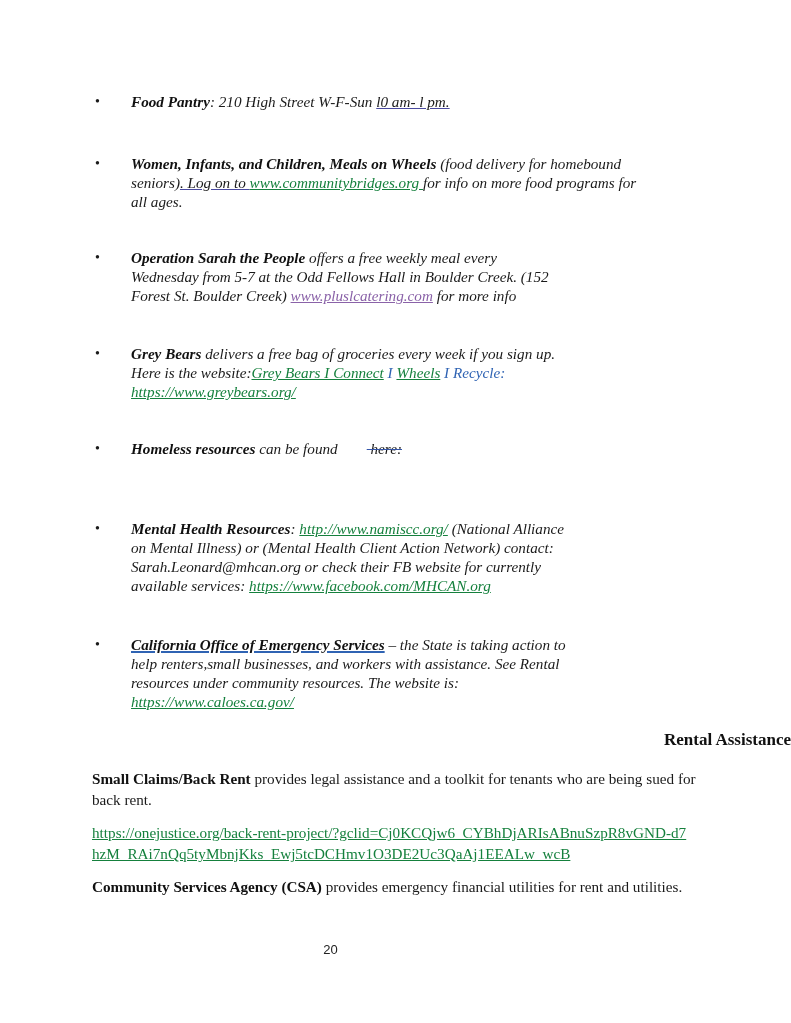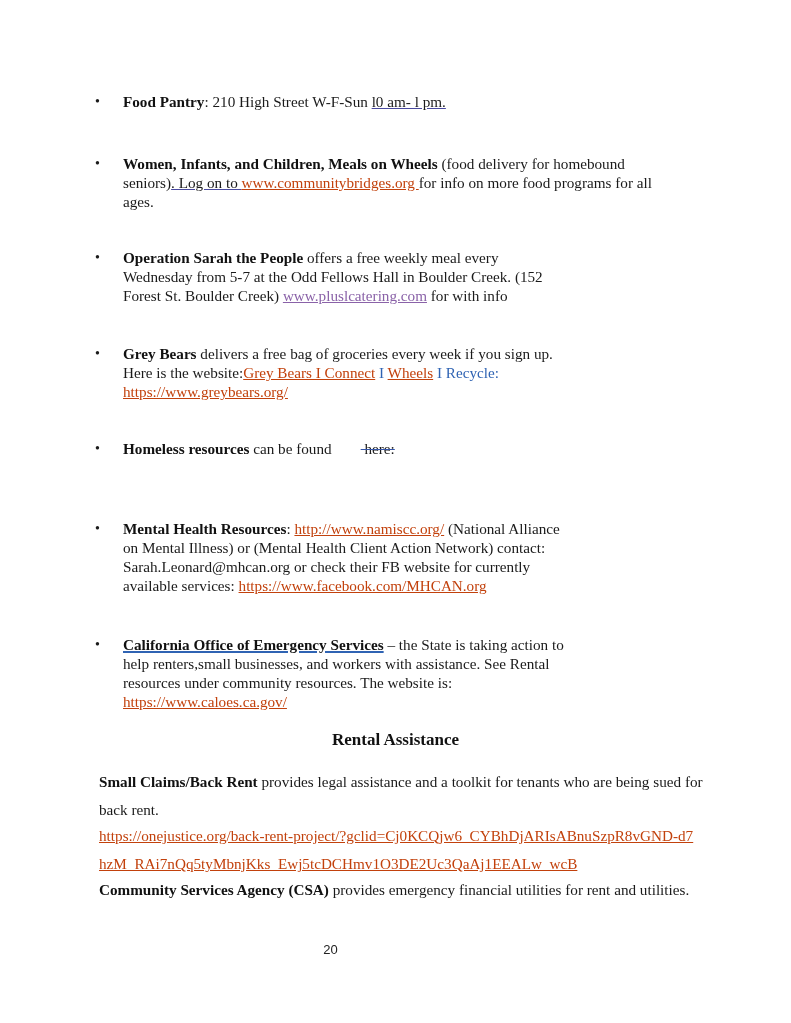--- a/index.html
+++ b/index.html
@@ -8,7 +8,7 @@
   .page { position: absolute; left: 0; top: 0; width: 791px; height: 1023px; background: #fff; }
   .item { position: absolute; left: 95px; width: 540px; font-size: 15.2px; line-height: 19px; }
   .bullet { position: absolute; left: 0; top: 0; width: 20px; font-size: 14px; }
-  .body { margin-left: 28px; }
+  .body { margin-left: 36px; font-style: italic; }
   b { font-weight: bold; color: #111; }
   .link { color: #c2410c; text-decoration: underline; }
   .link-purple { color: #8a62a8; text-decoration: underline; }

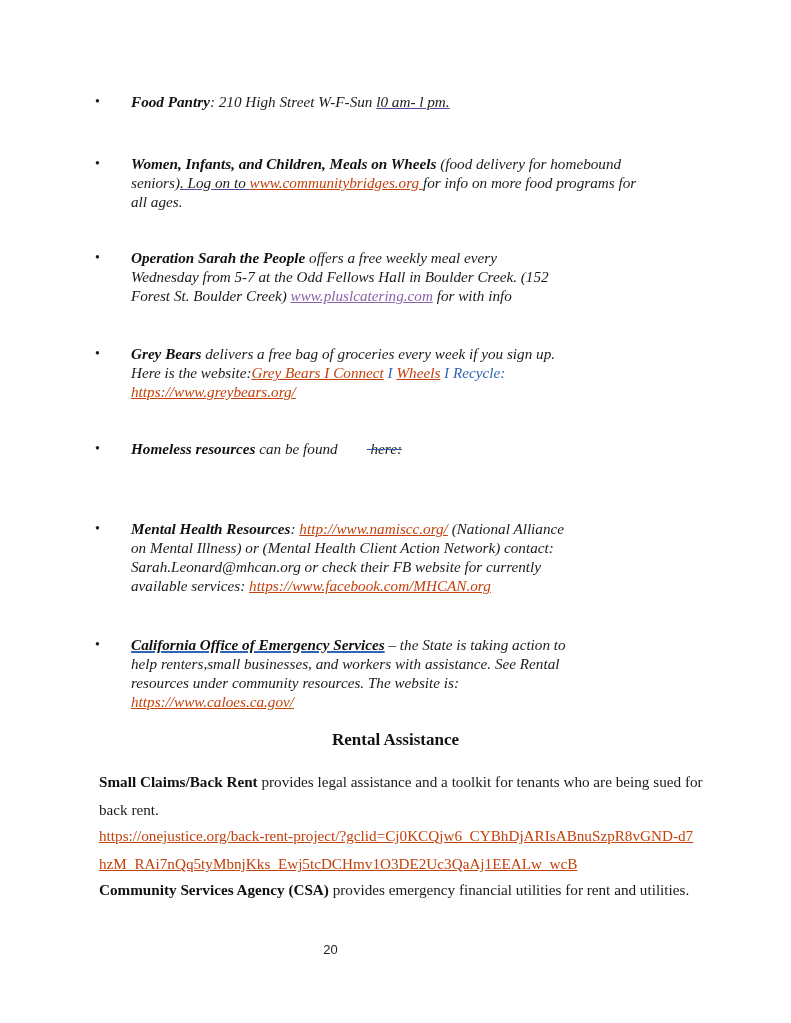--- a/index.html
+++ b/index.html
@@ -10,7 +10,7 @@
   .bullet { position: absolute; left: 0; top: 0; width: 20px; font-size: 14px; }
   .body { margin-left: 36px; font-style: italic; }
   b { font-weight: bold; color: #111; }
-  .link { color: #c2410c; text-decoration: underline; }
+  .link { color: #15803d; text-decoration: underline; }
   .link-purple { color: #8a62a8; text-decoration: underline; }
   .underline-plain { text-decoration: underline; text-decoration-color: #4a4aa0; }
   .strike { text-decoration: line-through; text-decoration-color: #3355aa; padding-left: 29px; }

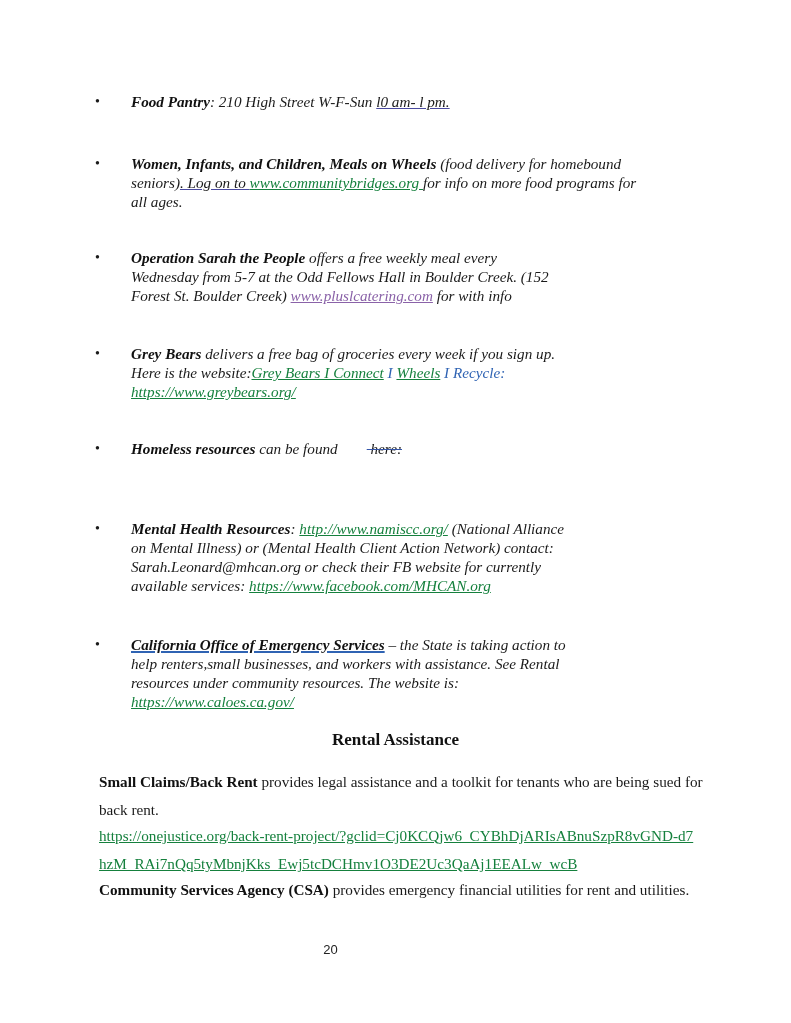--- a/index.html
+++ b/index.html
@@ -44,7 +44,7 @@
   <div class="item" style="top:248px; width:470px;">
     <span class="bullet">•</span>
     <div class="body">
-      <b>Operation  Sarah the People</b><span> offers a free weekly meal every Wednesday from  5-7  at the Odd Fellows Hall in Boulder Creek. (152 Forest St. Boulder Creek) </span><a class="link-purple">www.pluslcatering.com</a><span> for with info</span>
+      <b>Operation  Sarah the People</b><span> offers a free weekly meal every Wednesday from  5-7  at the Odd Fellows Hall in Boulder Creek. (152 Forest St. Boulder Creek) </span><a class="link-purple">www.pluslcatering.com</a><span> for more info</span>
     </div>
   </div>
 

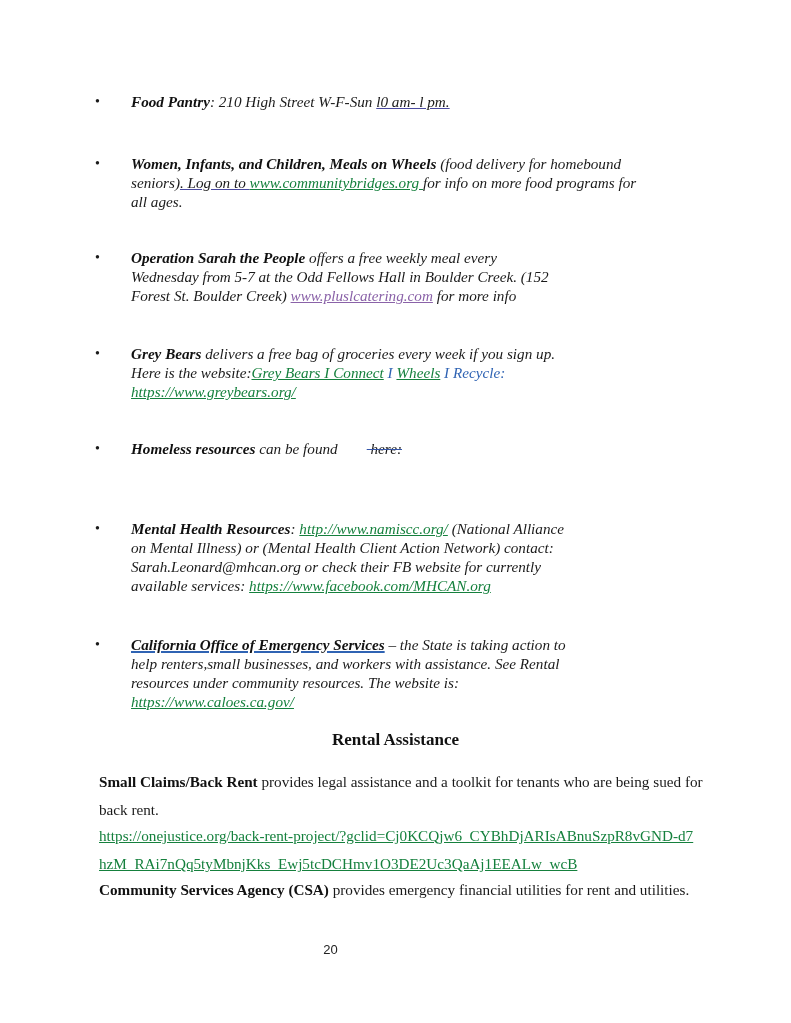--- a/index.html
+++ b/index.html
@@ -15,7 +15,7 @@
   .underline-plain { text-decoration: underline; text-decoration-color: #4a4aa0; }
   .strike { text-decoration: line-through; text-decoration-color: #3355aa; padding-left: 29px; }
   .spaced { letter-spacing: 1.6px; }
-  .heading { position: absolute; left: 0; width: 791px; top: 730px; text-align: center;
+  .heading { position: absolute; left: 0; width: 791px; top: 730px; text-align: right;
              font-size: 17px; font-weight: bold; color: #111; }
   .para { position: absolute; left: 99px; width: 610px; font-size: 15.2px; line-height: 28px; }
   .pageno { position: absolute; left: 0; width: 661px; top: 942px; text-align: center;

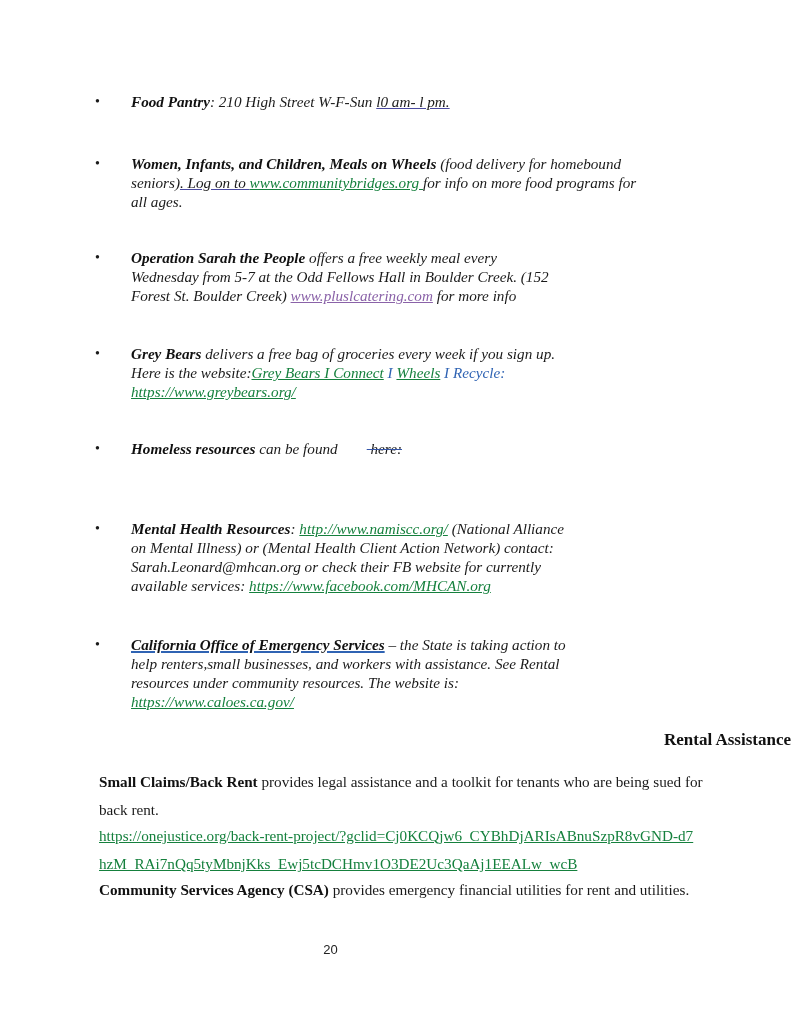--- a/index.html
+++ b/index.html
@@ -17,7 +17,7 @@
   .spaced { letter-spacing: 1.6px; }
   .heading { position: absolute; left: 0; width: 791px; top: 730px; text-align: right;
              font-size: 17px; font-weight: bold; color: #111; }
-  .para { position: absolute; left: 99px; width: 610px; font-size: 15.2px; line-height: 28px; }
+  .para { position: absolute; left: 92px; width: 610px; font-size: 15.2px; line-height: 21px; }
   .pageno { position: absolute; left: 0; width: 661px; top: 942px; text-align: center;
             font-family: "Liberation Sans", "DejaVu Sans", sans-serif; font-size: 13px; color: #222; }
   .bold-link { color: #111; text-decoration: underline; text-decoration-color: #2f63b3; text-decoration-thickness: 2px; }

